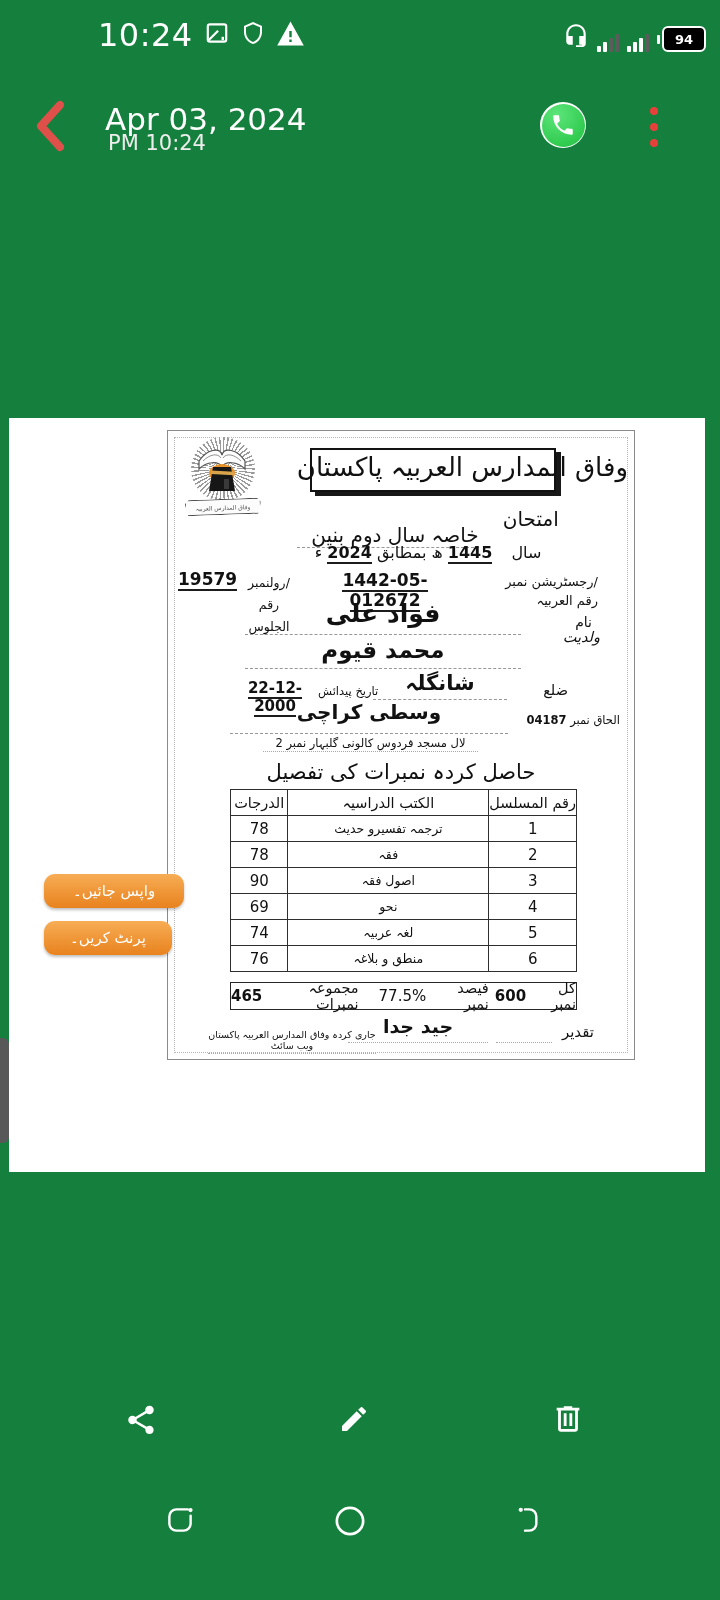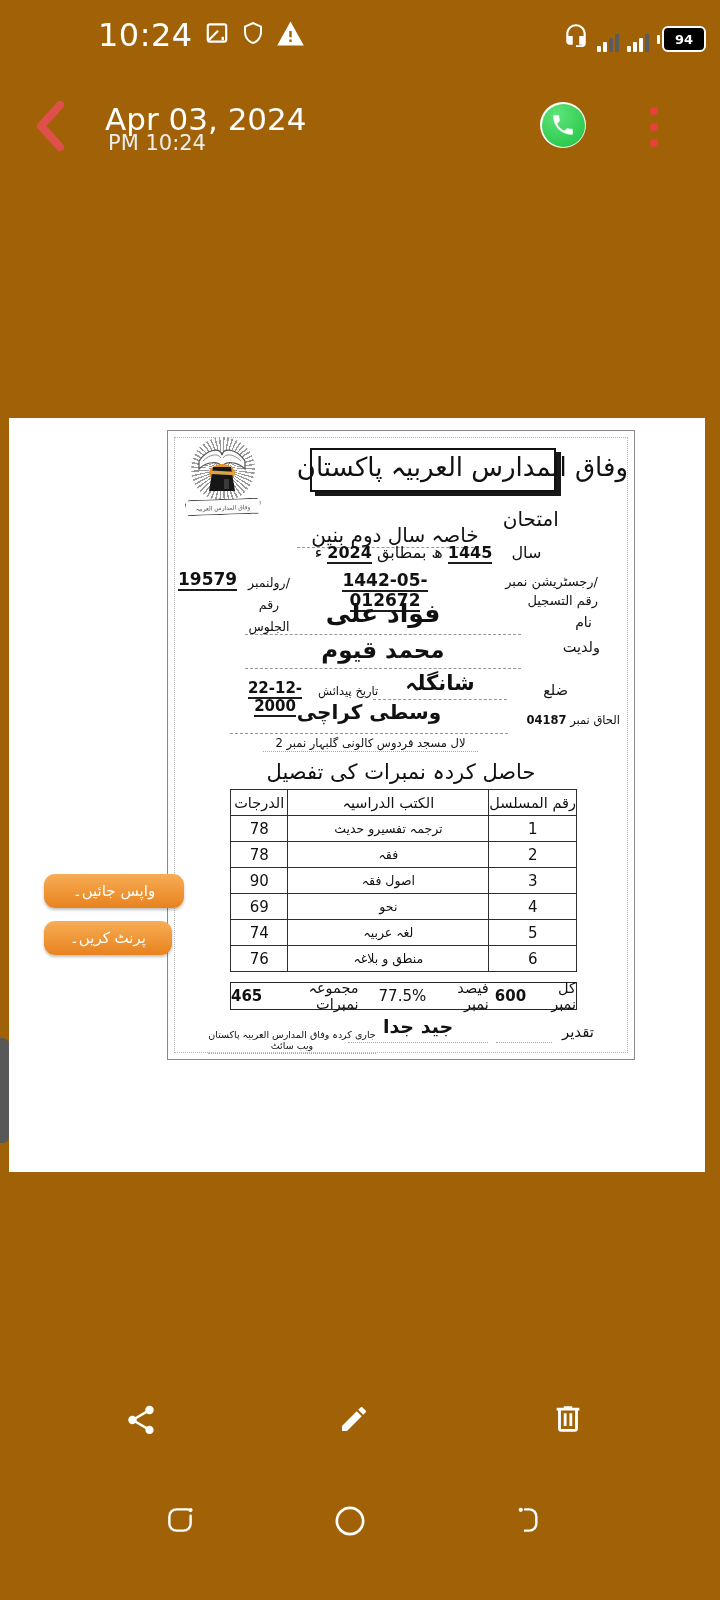--- a/index.html
+++ b/index.html
@@ -3,7 +3,7 @@
 <meta charset="utf-8">
 <style>
   html,body{margin:0;padding:0;background:#000;}
-  #screen{position:relative;width:720px;height:1600px;background:#a16207;overflow:hidden;
+  #screen{position:relative;width:720px;height:1600px;background:#15803d;overflow:hidden;
           font-family:"DejaVu Sans",sans-serif;color:#fff;}
 
   

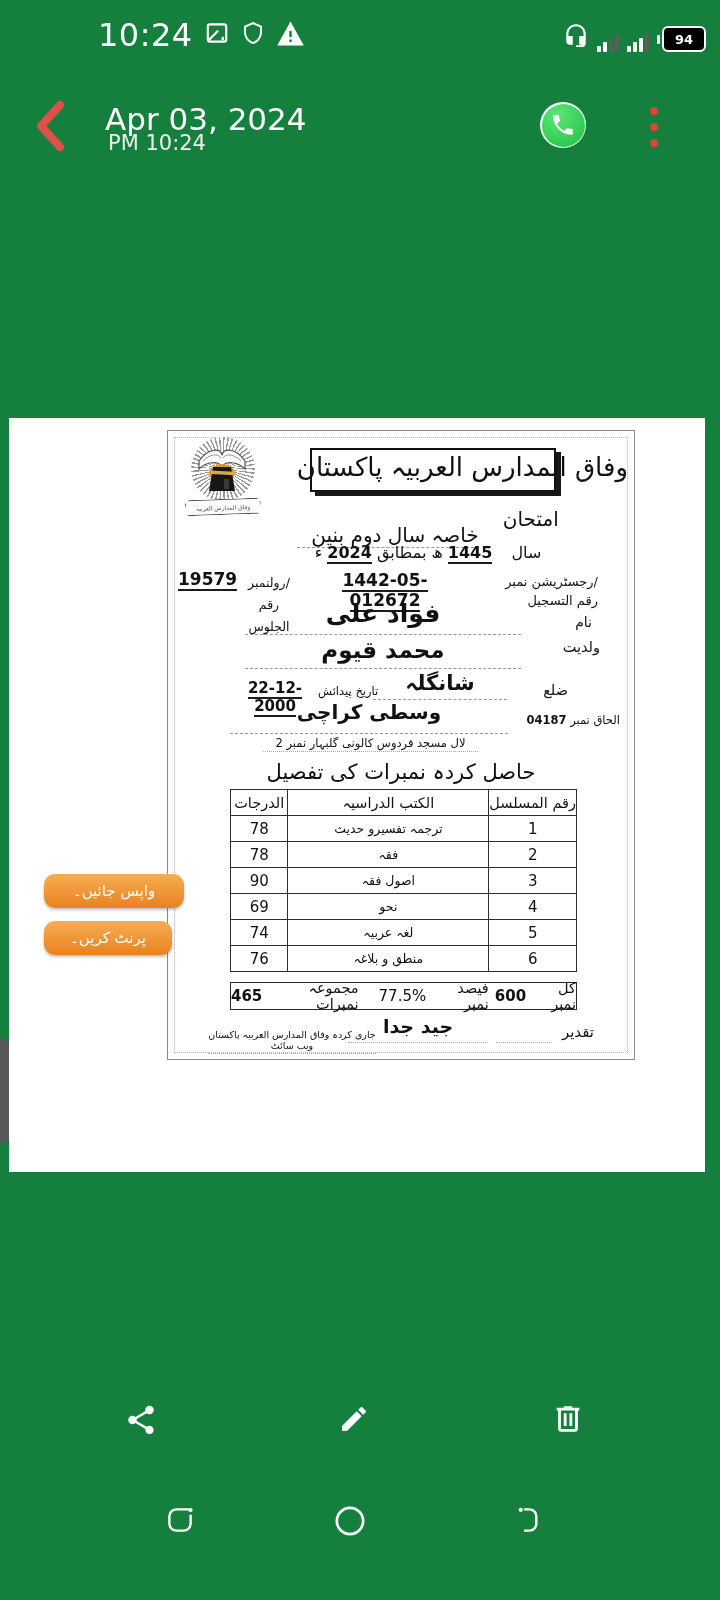--- a/index.html
+++ b/index.html
@@ -223,7 +223,7 @@
 
       <div class="reg-labels">
         <div>رجسٹریشن نمبر/</div>
-        <div>رقم التسجیل</div>
+        <div>رقم العربیہ</div>
       </div>
       <div class="reg-value">
         <span class="b ltr usolid">1442-05-012672</span>

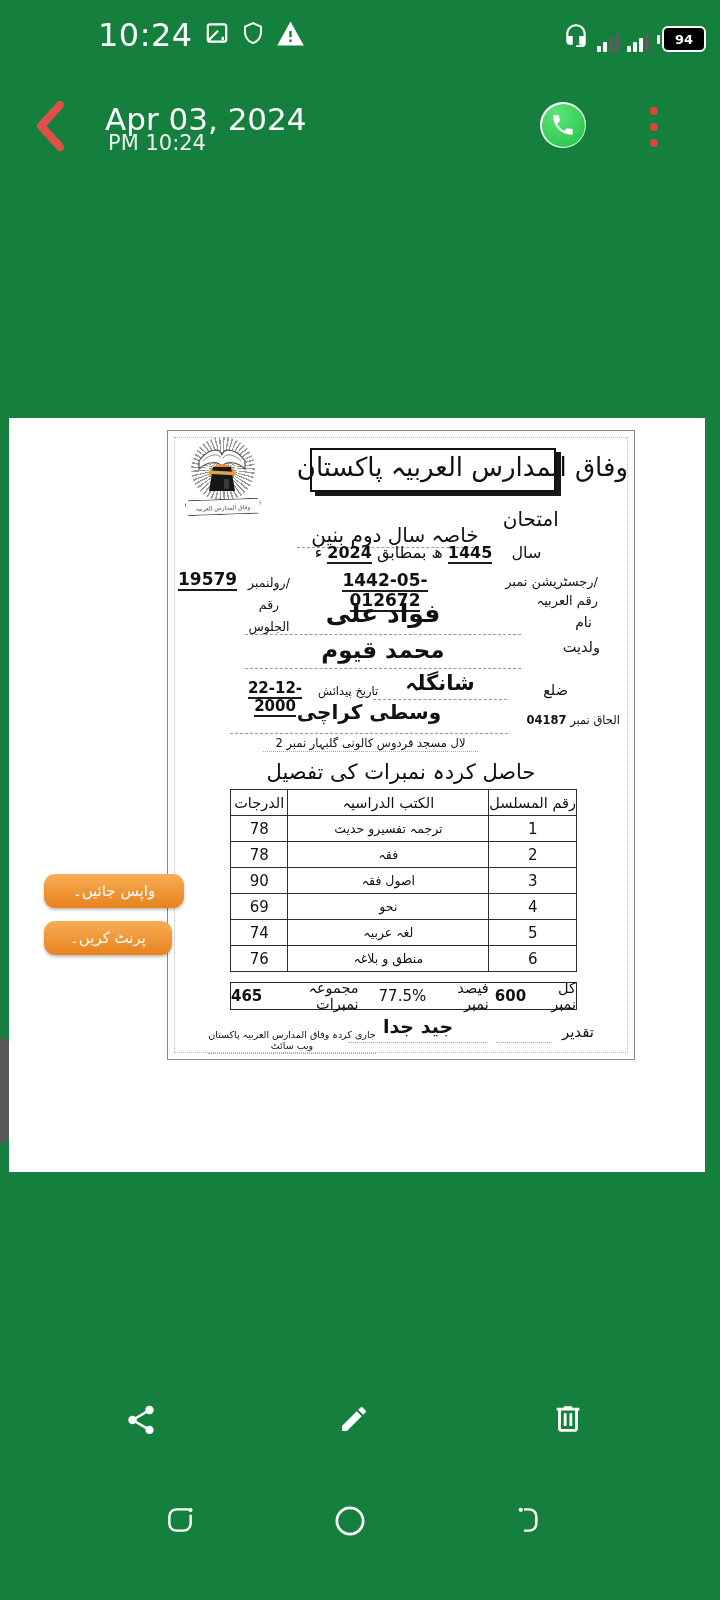--- a/index.html
+++ b/index.html
@@ -66,7 +66,7 @@
   .roll-value{position:absolute;left:10px;top:138px;width:56px;text-align:center;font-size:17px;}
   .name-line{position:absolute;left:77px;top:168px;width:276px;height:36px;text-align:center;
              font-size:25px;font-weight:bold;}
-  .father-label{position:absolute;right:34px;top:208px;font-size:14.5px;}
+  .father-label{position:absolute;right:34px;top:198px;font-size:14.5px;font-style:italic;}
   .father-line{position:absolute;left:77px;top:206px;width:276px;height:32px;text-align:center;
                font-size:23px;font-weight:bold;}
   .district-label{position:absolute;right:66px;top:251px;font-size:14.5px;}

